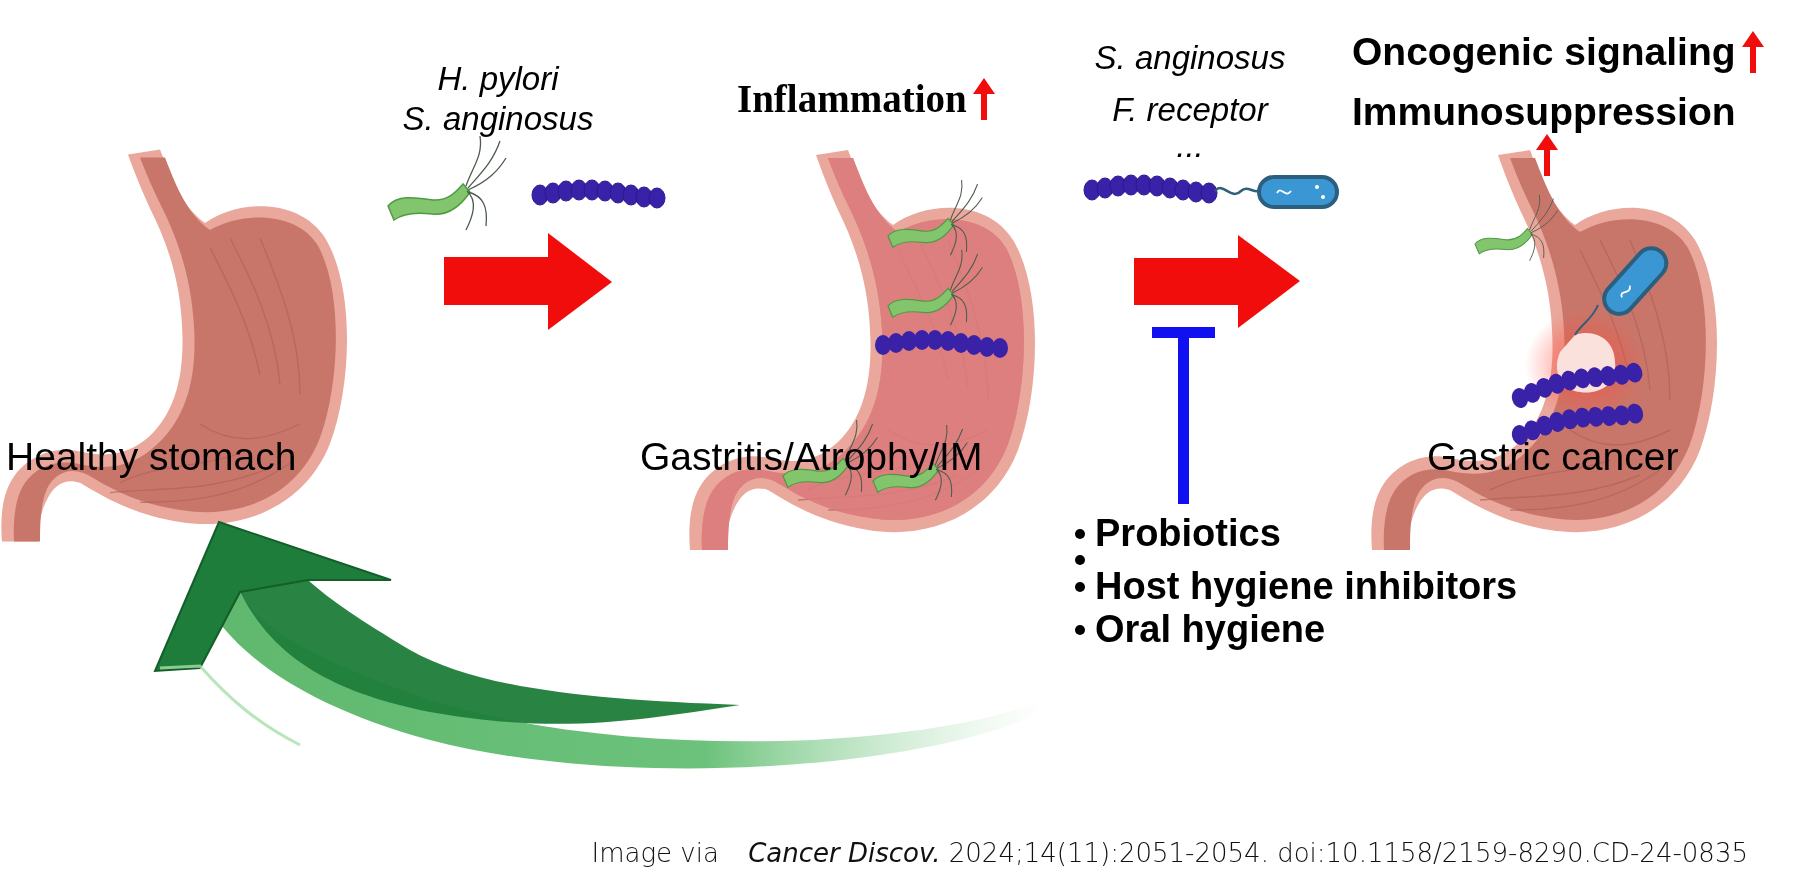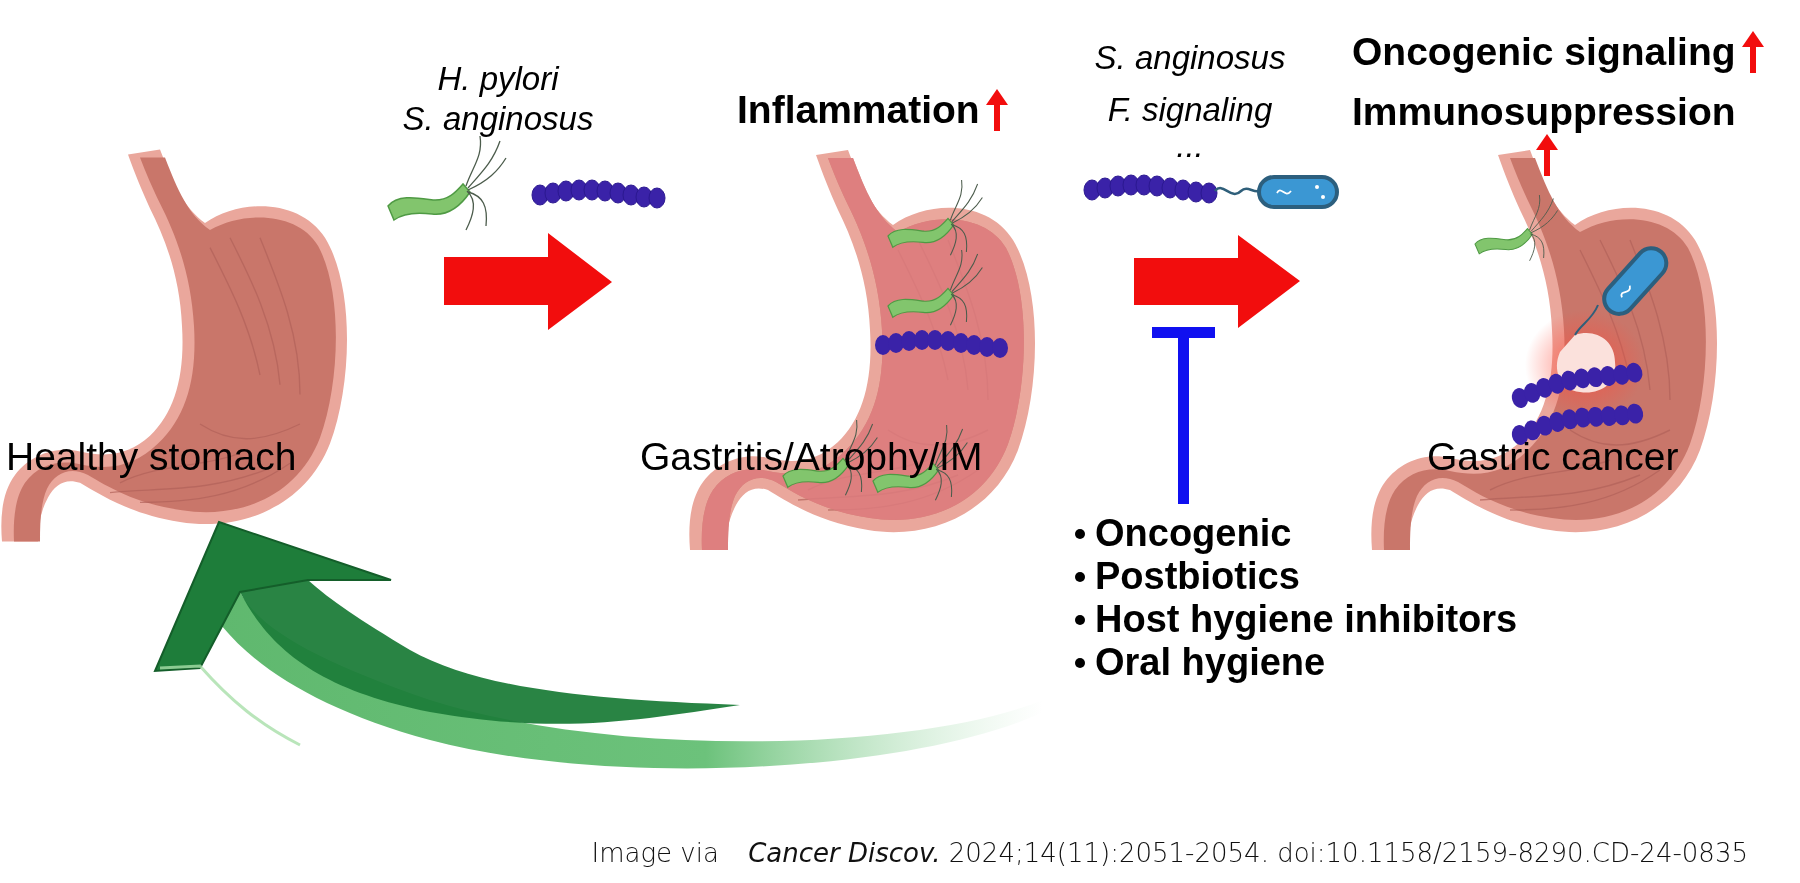--- a/index.html
+++ b/index.html
@@ -159,7 +159,7 @@
   <div>S. anginosus</div>
 </div>
 
-<div class="abs effect" style="left:737px;top:88px;">
+<div class="abs effect" style="left:737px;top:76px;font-family:Liberation Serif, serif;">
   <span>Inflammation</span>
   <svg class="up-arrow" viewBox="0 0 22 42" style="position:relative;">
     <path d="M11,0 L22,16 L14,16 L14,42 L8,42 L8,16 L0,16 Z" fill="#f20d0d"></path>

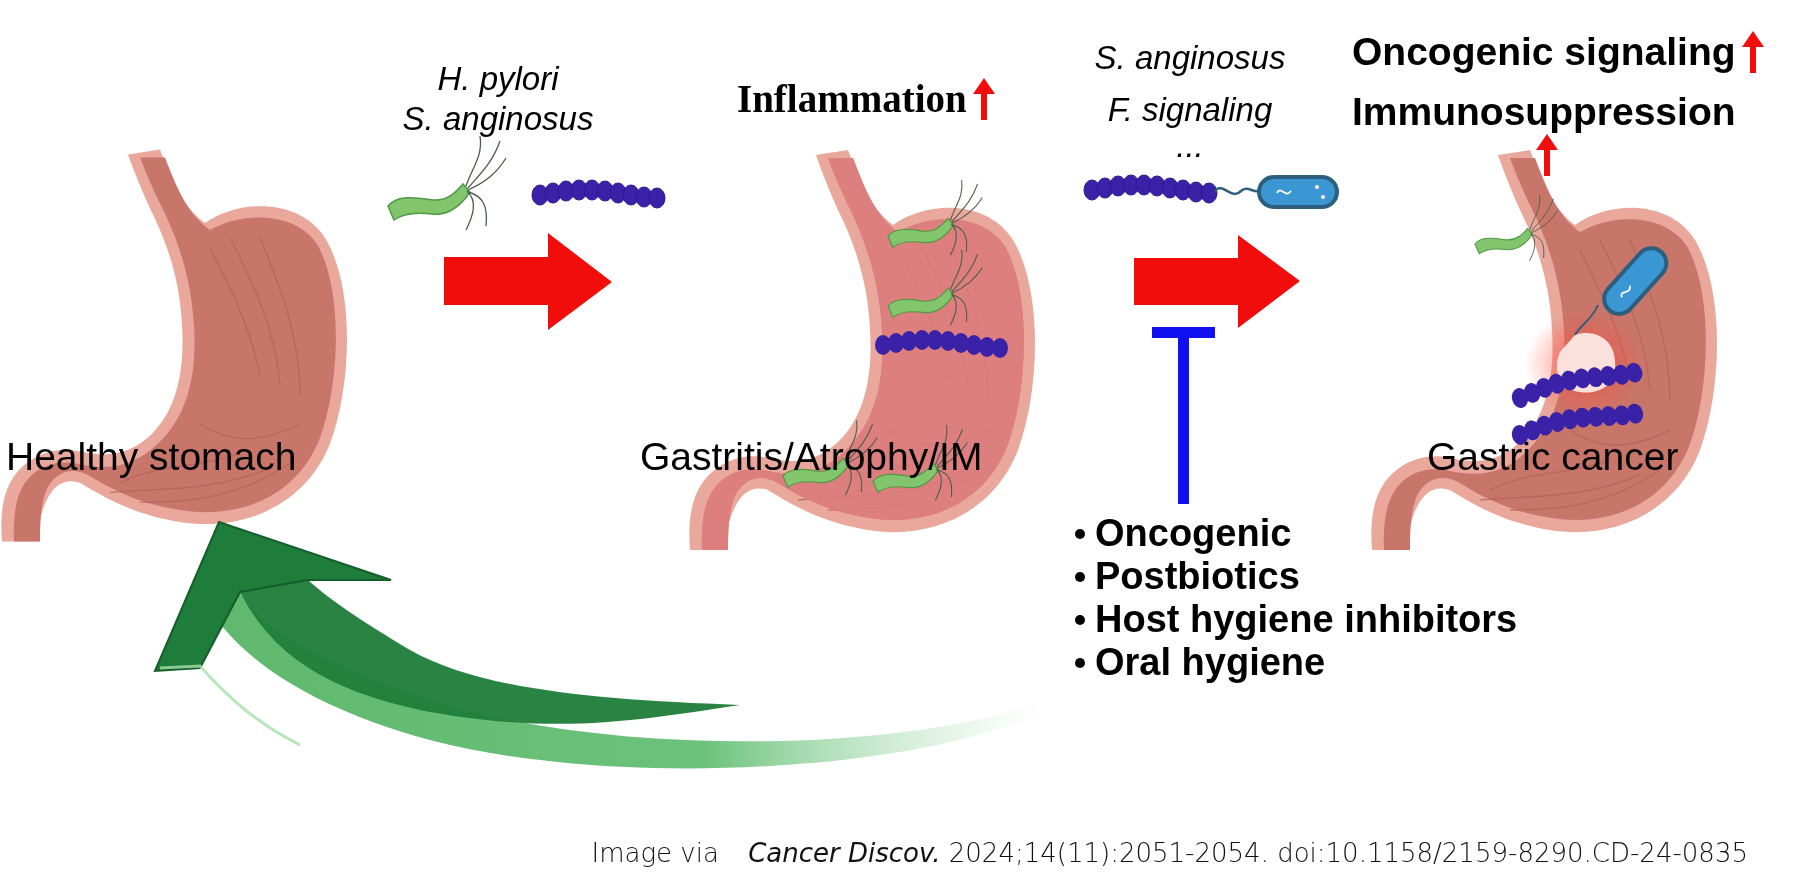--- a/index.html
+++ b/index.html
@@ -168,7 +168,7 @@
 
 <div class="abs species" style="left:1075px;top:32px;width:230px;line-height:52px;">
   <div>S. anginosus</div>
-  <div>F. signaling</div>
+  <div>F. receptor</div>
   <div style="line-height:20px;">...</div>
 </div>
 

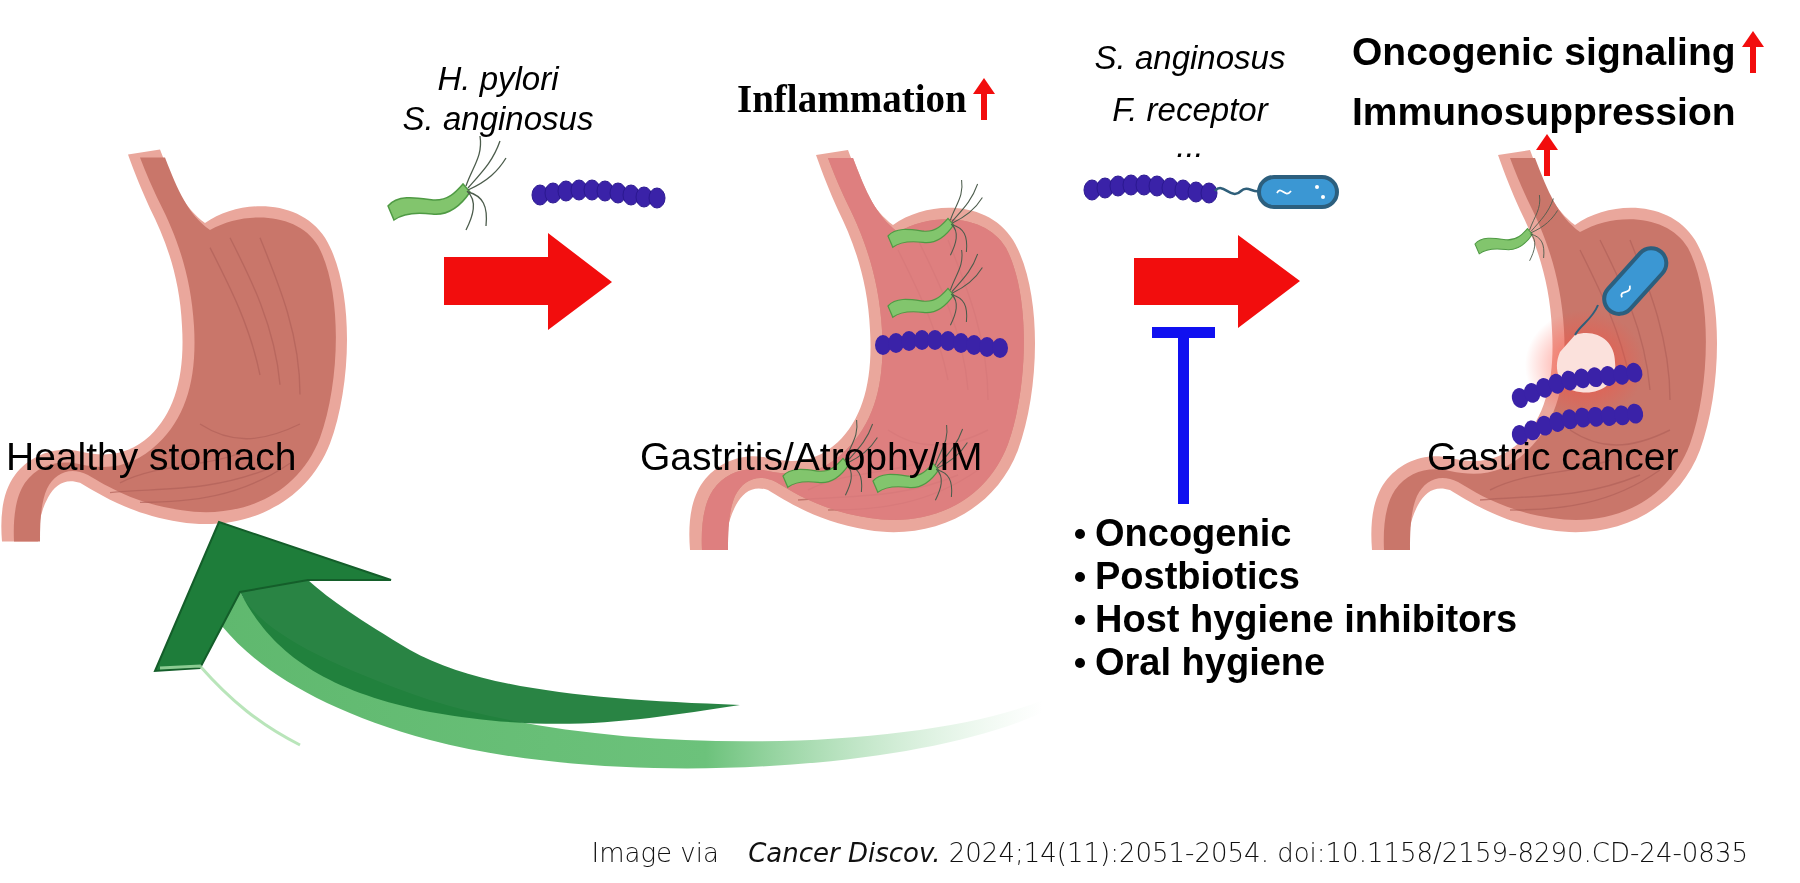--- a/index.html
+++ b/index.html
@@ -193,7 +193,7 @@
 <ul class="abs interventions" style="left:1075px;top:512px;">
   <li>
       <span class="bullet"></span>
-      <span>Oncogenic</span>
+      <span>Probiotics</span>
     </li>
   <li>
       <span class="bullet"></span>

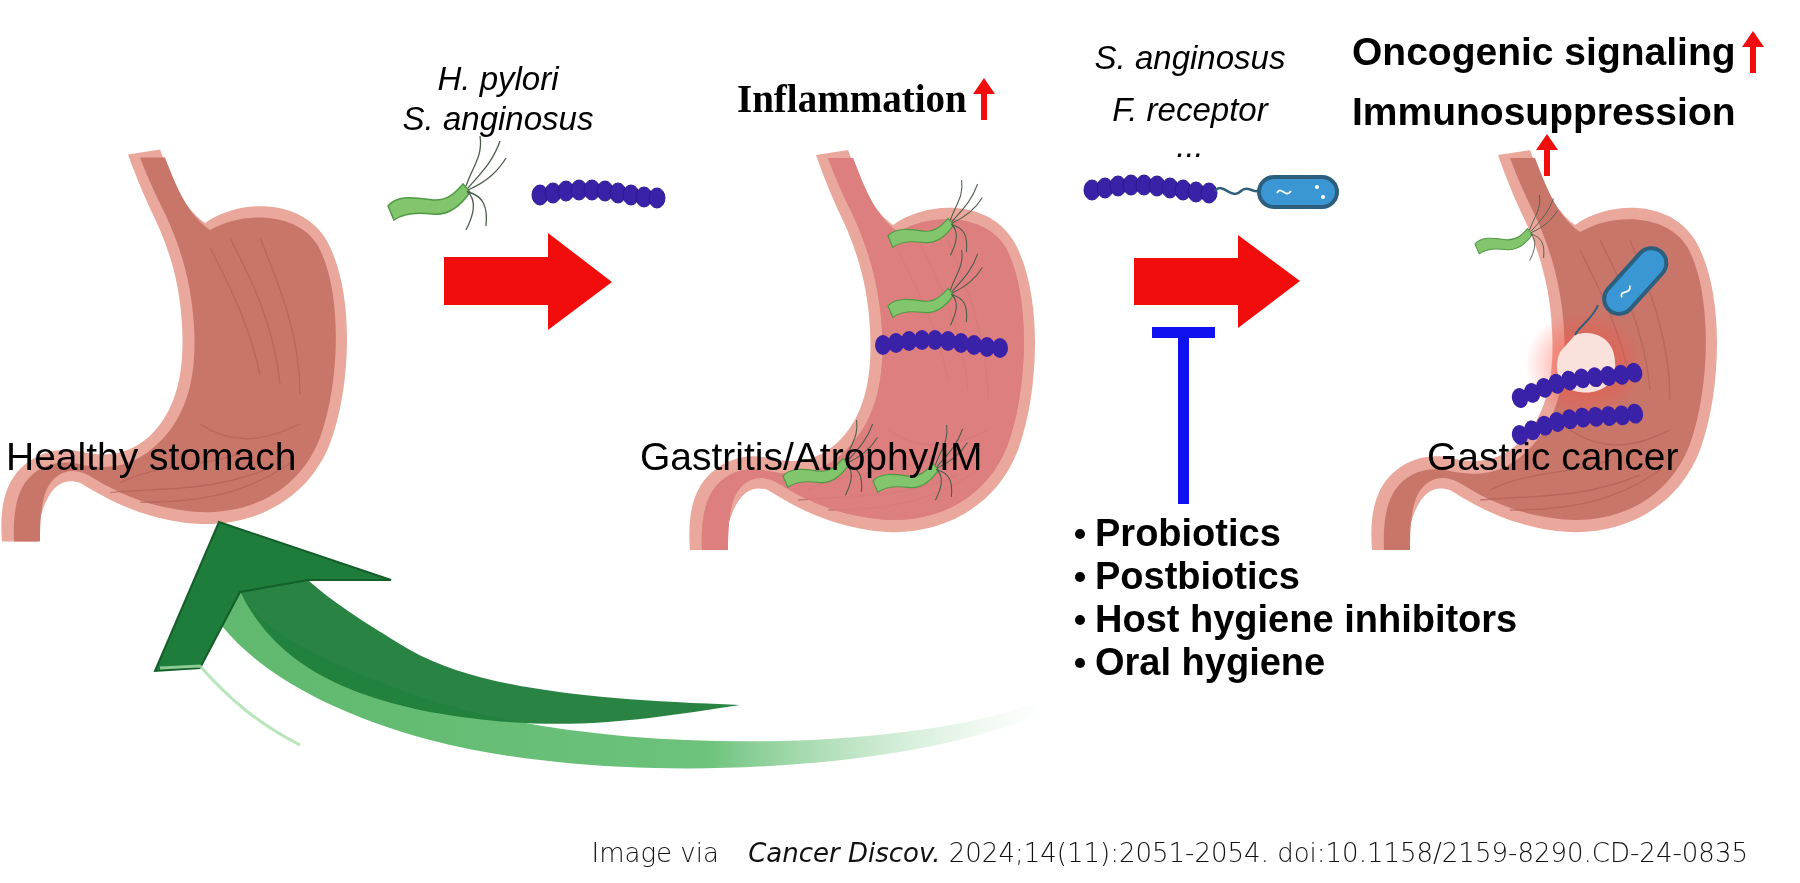--- a/index.html
+++ b/index.html
@@ -197,7 +197,6 @@
     </li>
   <li>
       <span class="bullet"></span>
-      <span>Postbiotics</span>
     </li>
   <li>
       <span class="bullet"></span>

